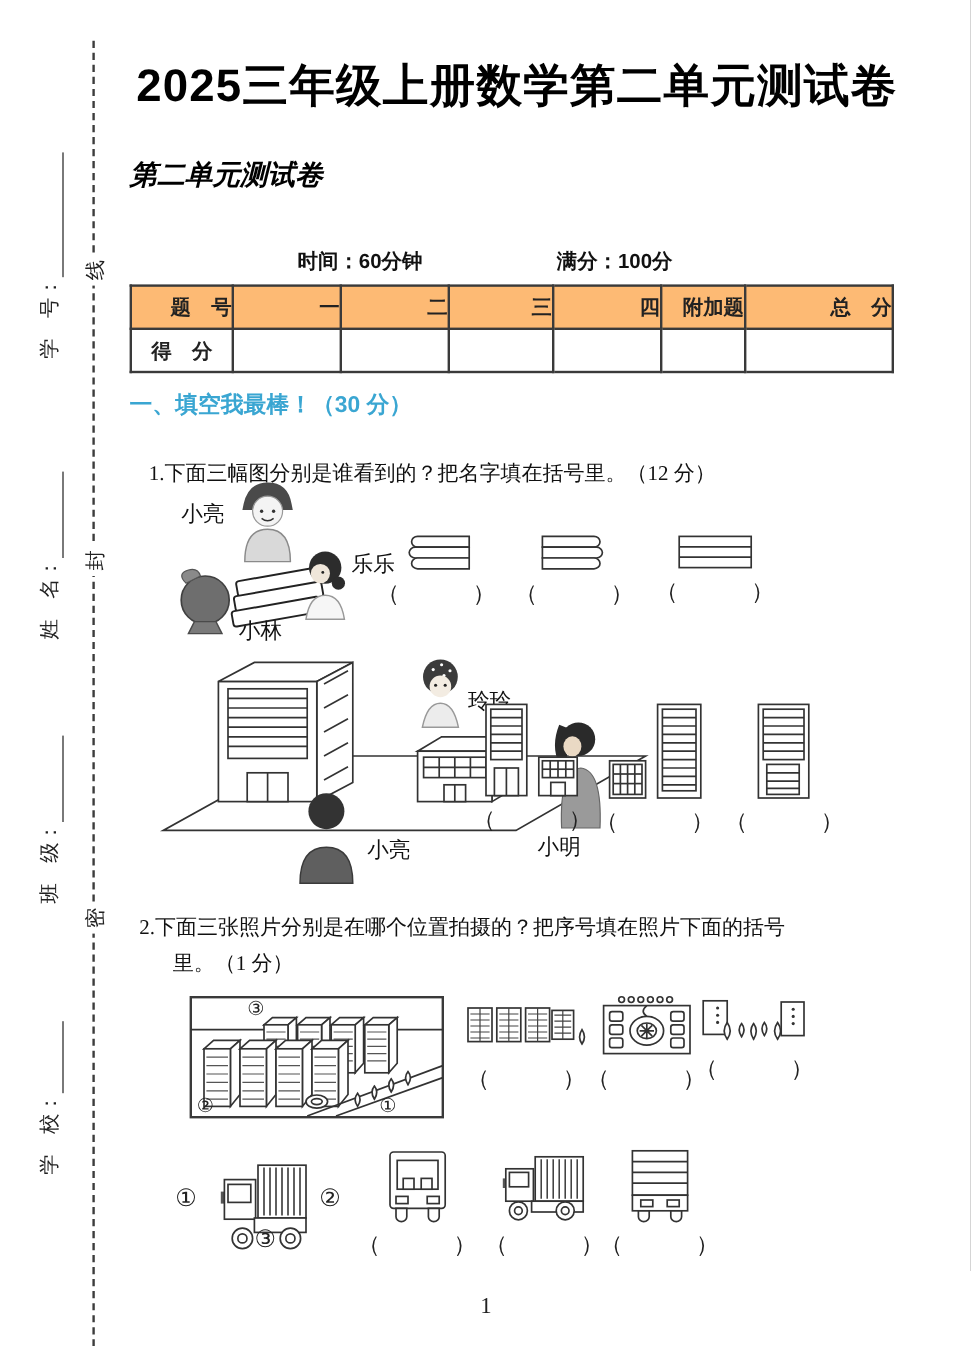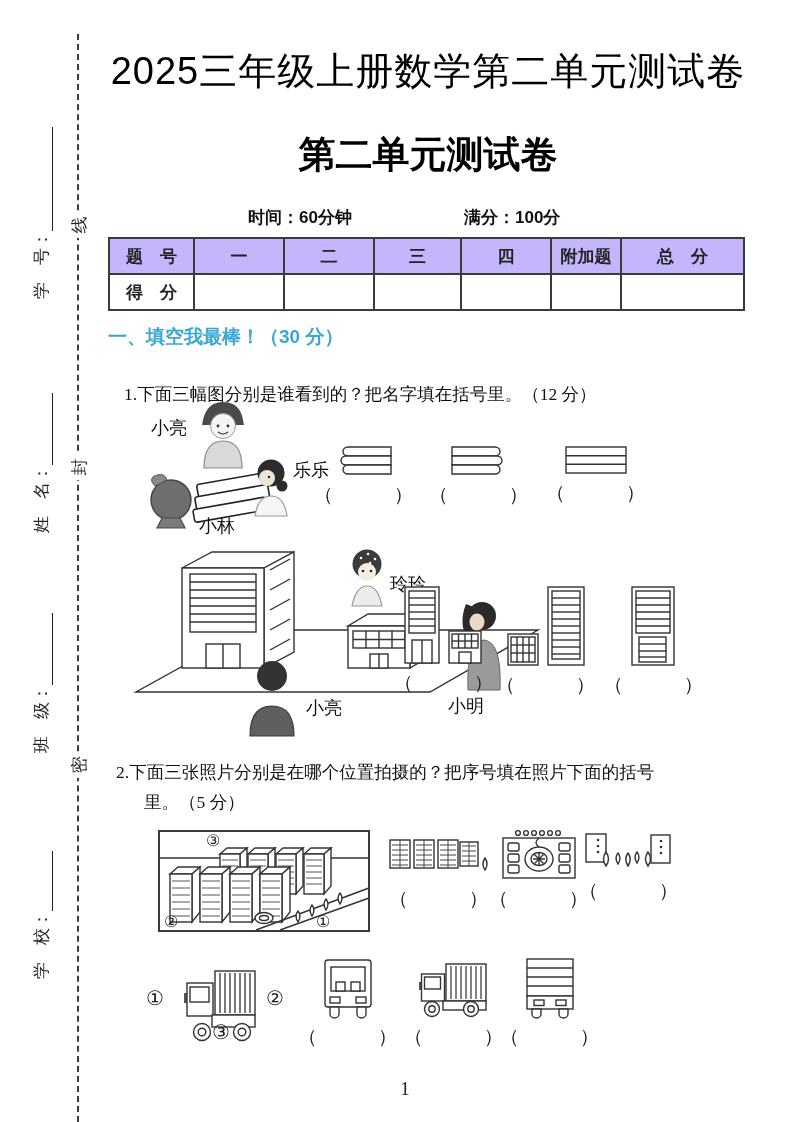--- a/index.html
+++ b/index.html
@@ -29,8 +29,8 @@
   
   .main{position:absolute;left:108px;top:0;width:640px;height:1122px;}
   .title{
-    position:absolute;left:0;top:46px;width:100%;margin:0;text-align:center;
-    font-family:"Liberation Sans",sans-serif;font-weight:400;
+    position:absolute;left:0;top:46px;width:100%;margin:0;text-align:right;
+    font-family:"Liberation Sans",sans-serif;font-weight:700;
     font-size:38px;letter-spacing:1px;color:#000;
   }
   .subtitle{

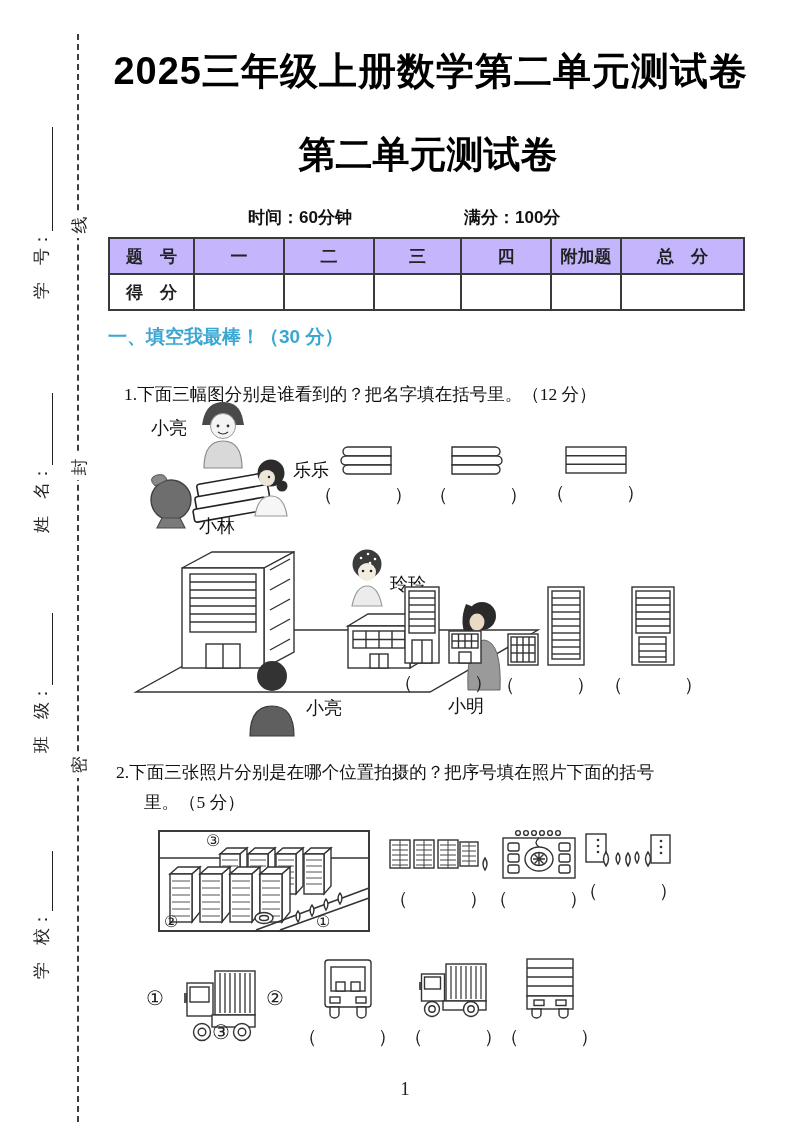--- a/index.html
+++ b/index.html
@@ -34,9 +34,9 @@
     font-size:38px;letter-spacing:1px;color:#000;
   }
   .subtitle{
-    position:absolute;left:0;top:130px;width:100%;margin:0;text-align:center;
+    position:absolute;left:0;top:130px;width:100%;margin:0;text-align:left;
     font-family:"Liberation Sans",sans-serif;font-weight:900;
-    font-size:37px;color:#000;
+    font-size:23px;color:#000;font-style:italic;
   }
   .meta-label{
     position:absolute;top:206px;

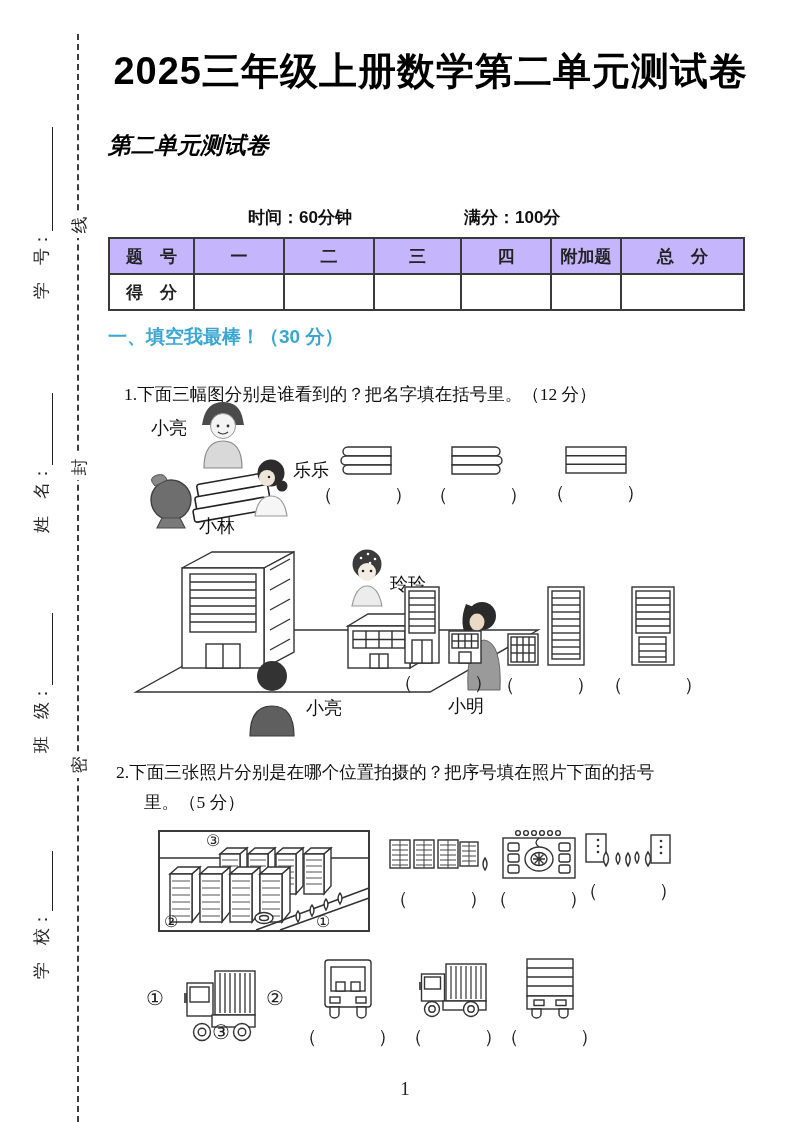--- a/index.html
+++ b/index.html
@@ -53,7 +53,7 @@
     font-family:"Liberation Sans",sans-serif;font-weight:bold;font-size:17px;color:#222;
     padding:0;
   }
-  .score-table td.hdr{background:#c4b5fd;}
+  .score-table td.hdr{background:#fdba74;text-align:right;}
   
   .sec-heading{
     position:absolute;left:0;top:324px;margin:0;

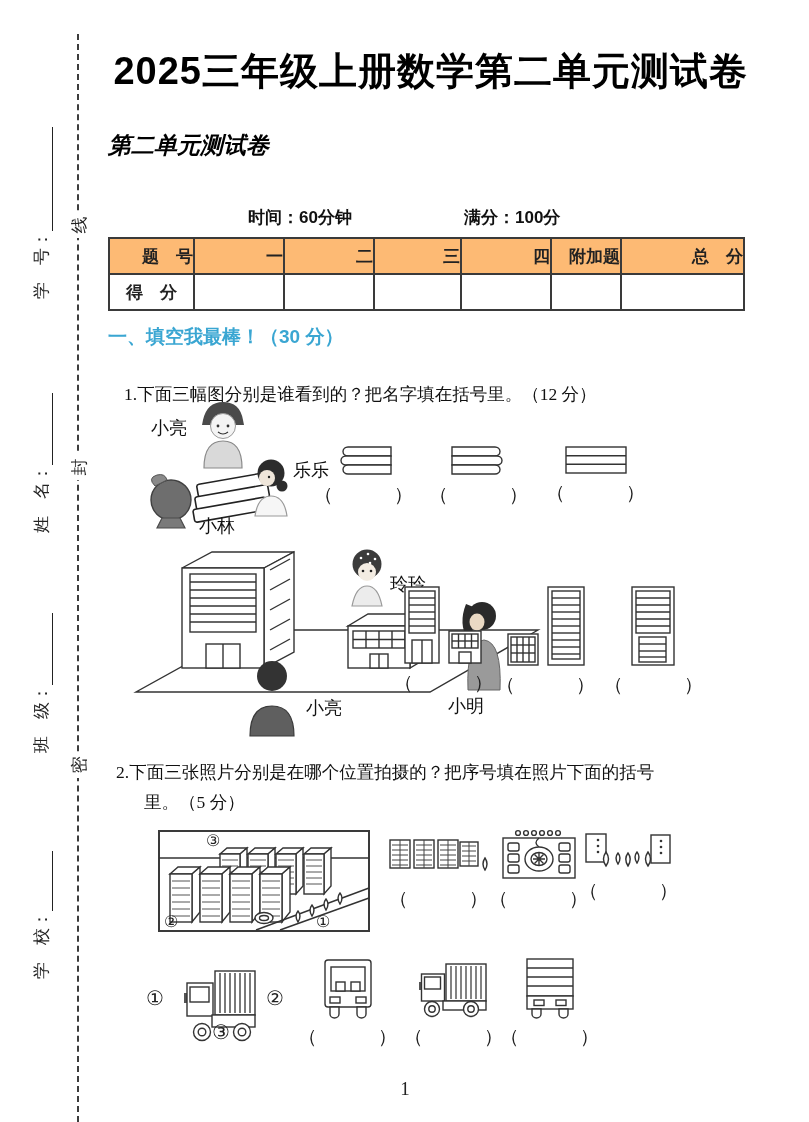--- a/index.html
+++ b/index.html
@@ -325,7 +325,7 @@
     </div>
 
     <div class="q-text" style="left:8px;top:740px">2.下面三张照片分别是在哪个位置拍摄的？把序号填在照片下面的括号</div>
-    <div class="q-text" style="left:36px;top:770px">里。（5 分）</div>
+    <div class="q-text" style="left:36px;top:770px">里。（1 分）</div>
 
     <svg class="ill" style="left:50px;top:830px" width="212" height="102" viewBox="0 0 212 102">
       <rect x="1" y="1" width="210" height="100" fill="#fff" stroke="#3a3a3a" stroke-width="2"></rect>

